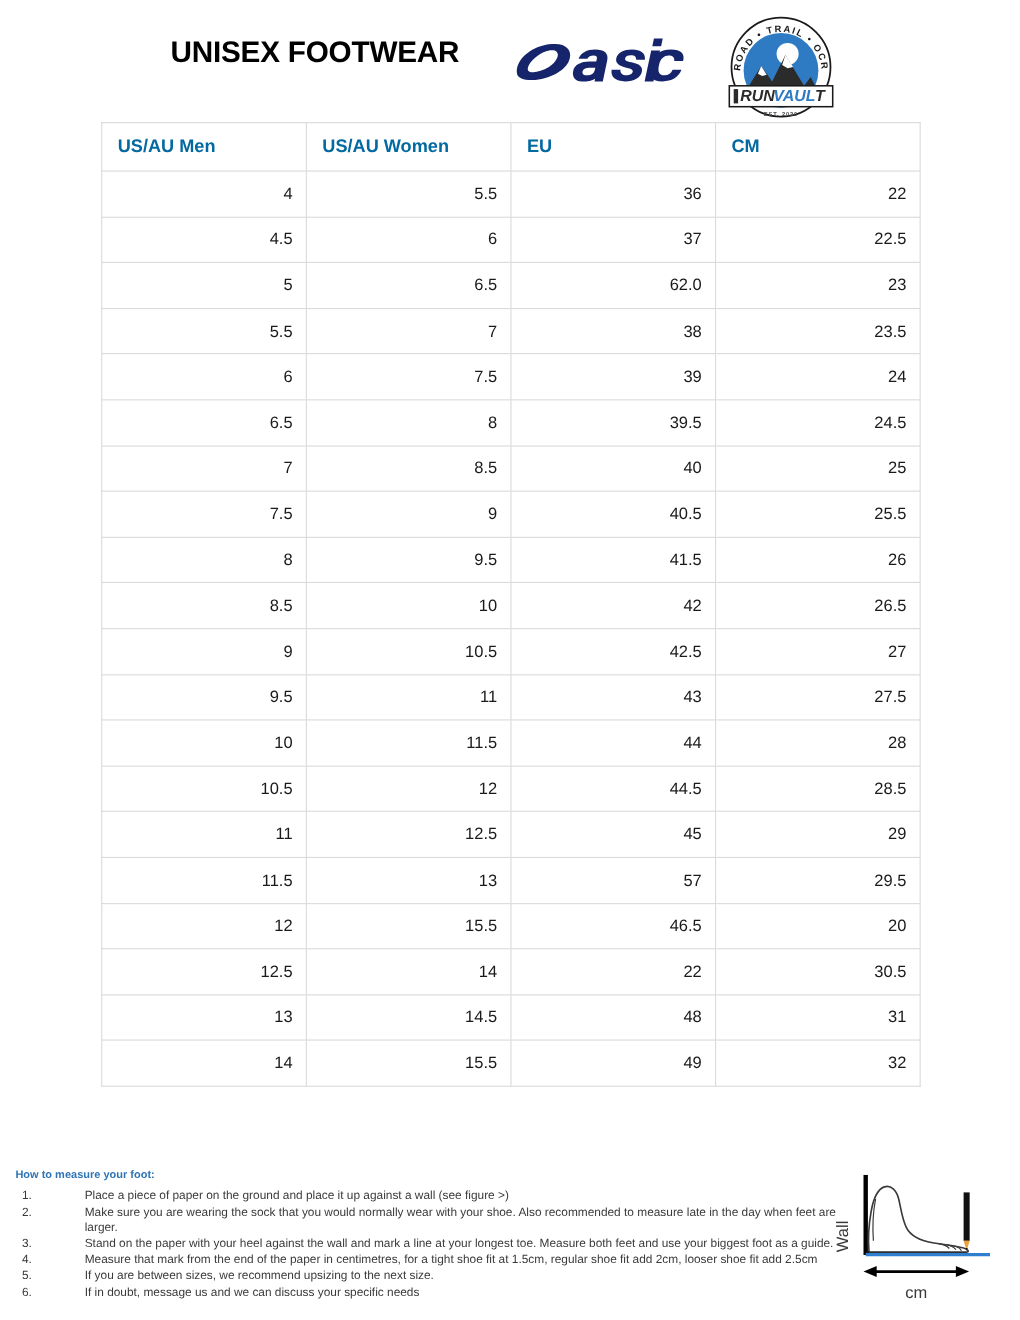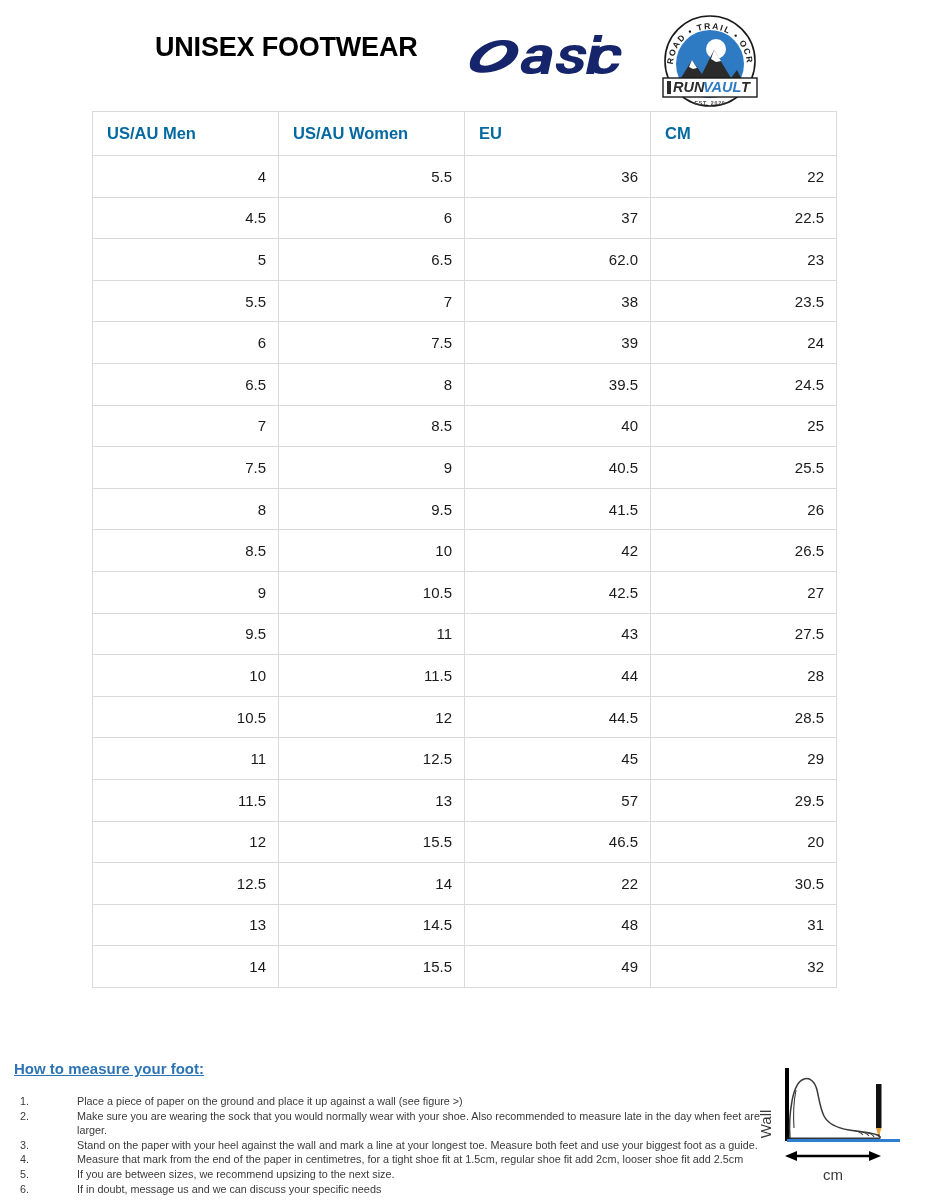--- a/index.html
+++ b/index.html
@@ -101,12 +101,11 @@
     width: 760px;
   }
   .footer-heading {
-    font-size: 15px;
+    font-size: 10px;
     font-weight: bold;
     color: #2e74b5;
-    margin: 0 0 18px 0;
+    margin: 0 0 4px 0;
     line-height: 14px;
-    text-decoration: underline;
   }
   .steps {
     margin: 0;

